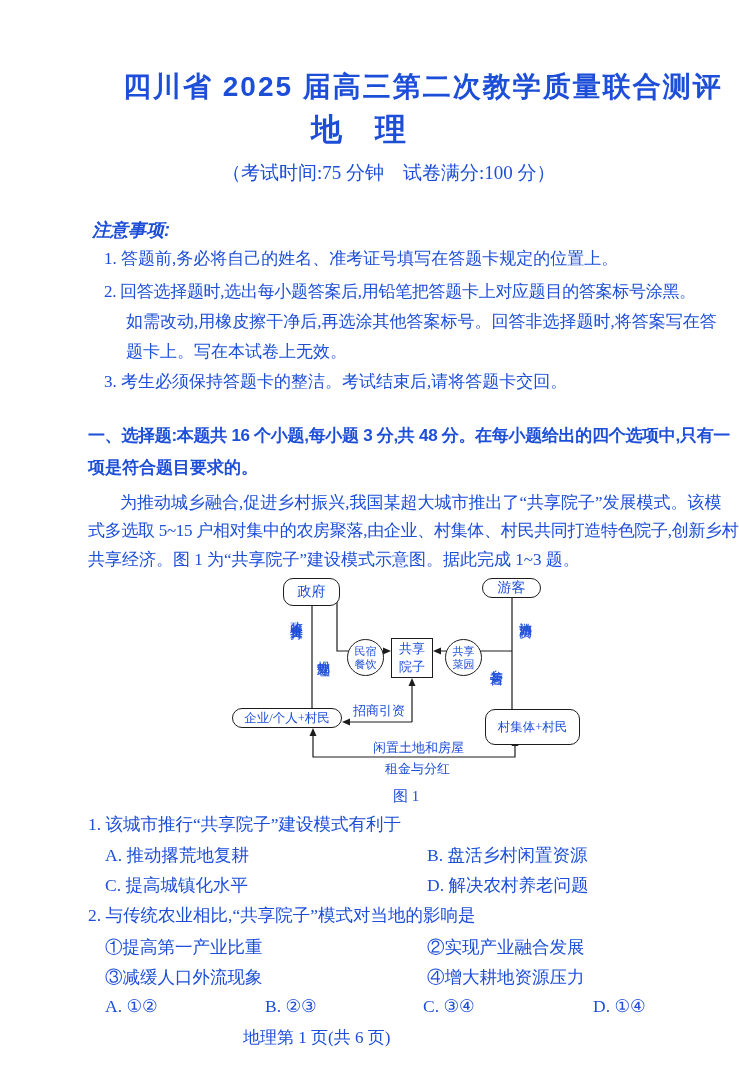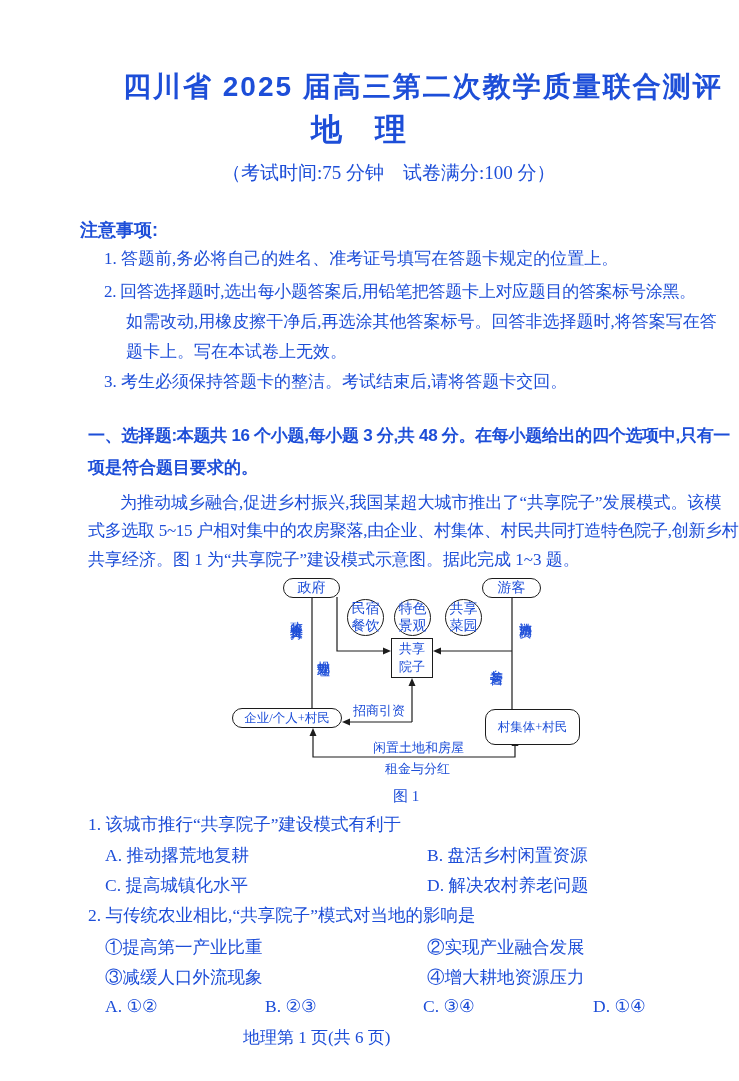--- a/index.html
+++ b/index.html
@@ -52,7 +52,7 @@
   <div class="abs hei subject" style="left:311px;top:109px;">地　理</div>
   <div class="abs examinfo" style="left:222px;top:160px;">（考试时间:75 分钟　试卷满分:100 分）</div>
 
-  <div class="abs hei notice-h" style="left:80px;top:218px;">注意事项:</div>
+  <div class="abs hei notice-h" style="left:92px;top:218px;font-style:italic;">注意事项:</div>
   <div class="abs bodytxt" style="left:104px;top:247px;">1. 答题前,务必将自己的姓名、准考证号填写在答题卡规定的位置上。</div>
   <div class="abs bodytxt tight" style="left:104px;top:280px;">2. 回答选择题时,选出每小题答案后,用铅笔把答题卡上对应题目的答案标号涂黑。</div>
   <div class="abs bodytxt" style="left:126px;top:310px;">如需改动,用橡皮擦干净后,再选涂其他答案标号。回答非选择题时,将答案写在答</div>

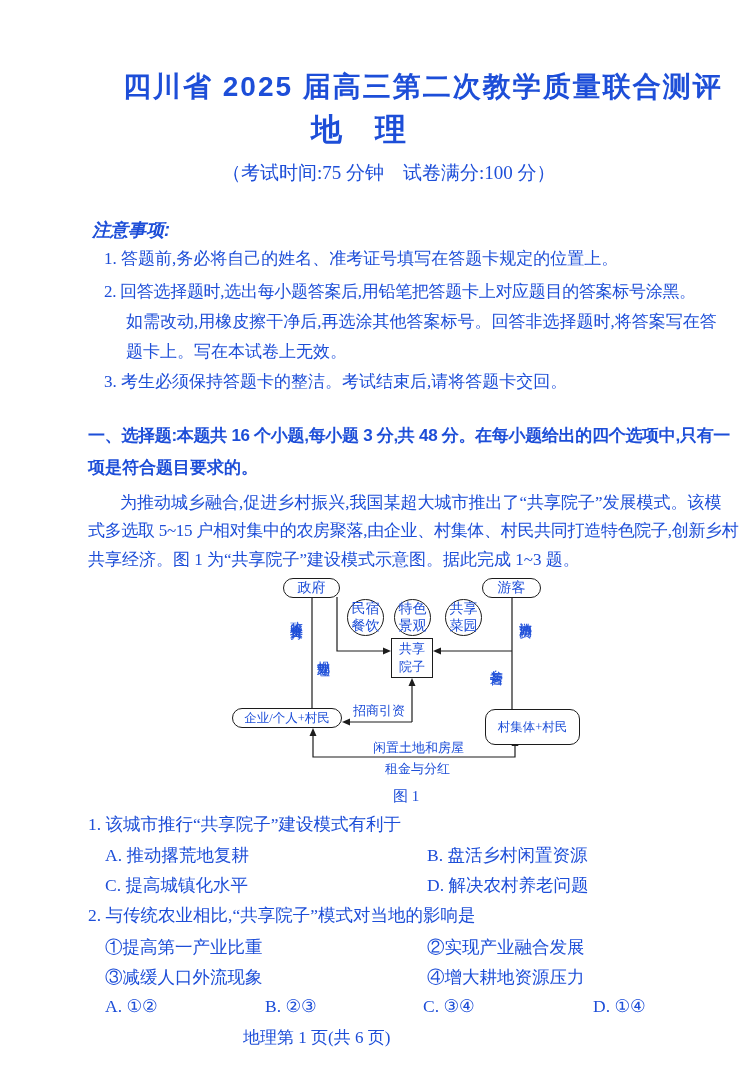--- a/index.html
+++ b/index.html
@@ -87,7 +87,7 @@
       </g>
     </svg>
 
-    <div class="dg-box stadium" style="left:55px;top:3px;width:57px;height:20px;font-family:Liberation Serif, serif;">政府</div>
+    <div class="dg-box stadium" style="left:55px;top:3px;width:57px;height:28px;font-family:Liberation Serif, serif;">政府</div>
     <div class="dg-box stadium" style="left:254px;top:3px;width:59px;height:20px;">游客</div>
 
     <div class="dg-box dg-circle" style="left:119px;top:24px;width:37px;height:37px;">民宿

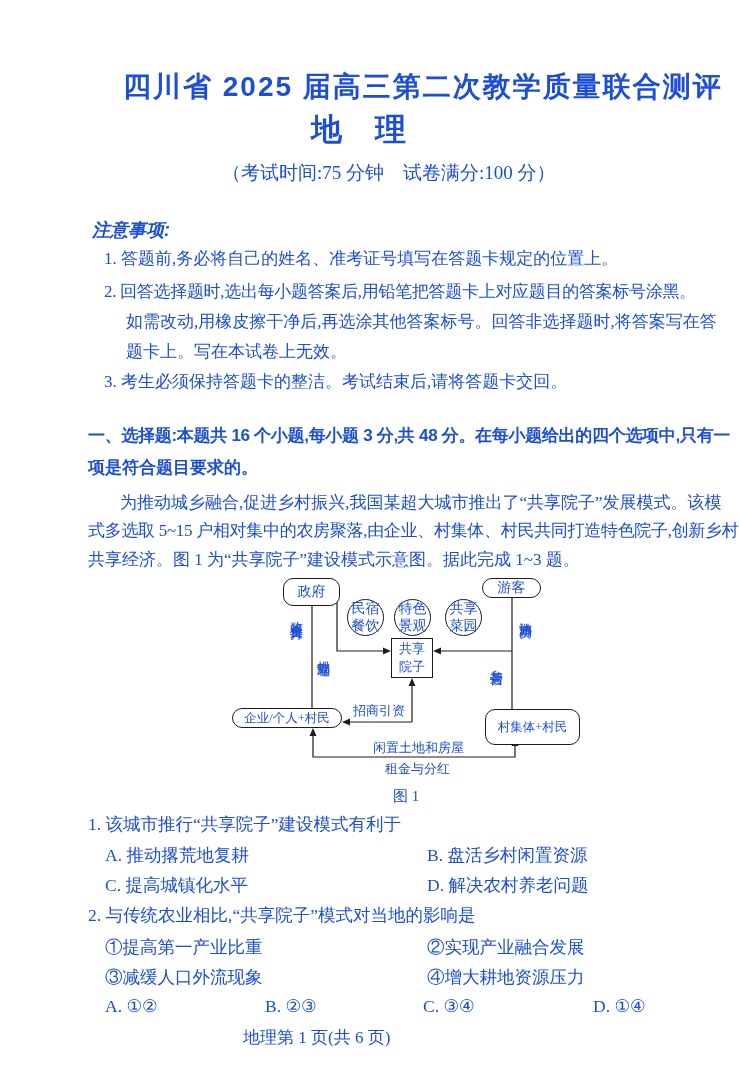--- a/index.html
+++ b/index.html
@@ -33,7 +33,7 @@
   }
   .stadium{border-radius:10px;font-size:14px;}
   .small-node{font-size:12.5px;}
-  .dg-circle{border-radius:50%;font-size:14px;white-space:pre-line;}
+  .dg-circle{border-radius:50%;font-size:11px;white-space:pre-line;margin-top:40px;}
   .center-box{font-size:13px;white-space:pre-line;line-height:1.35;}
   .vlabel{
     position:absolute;

